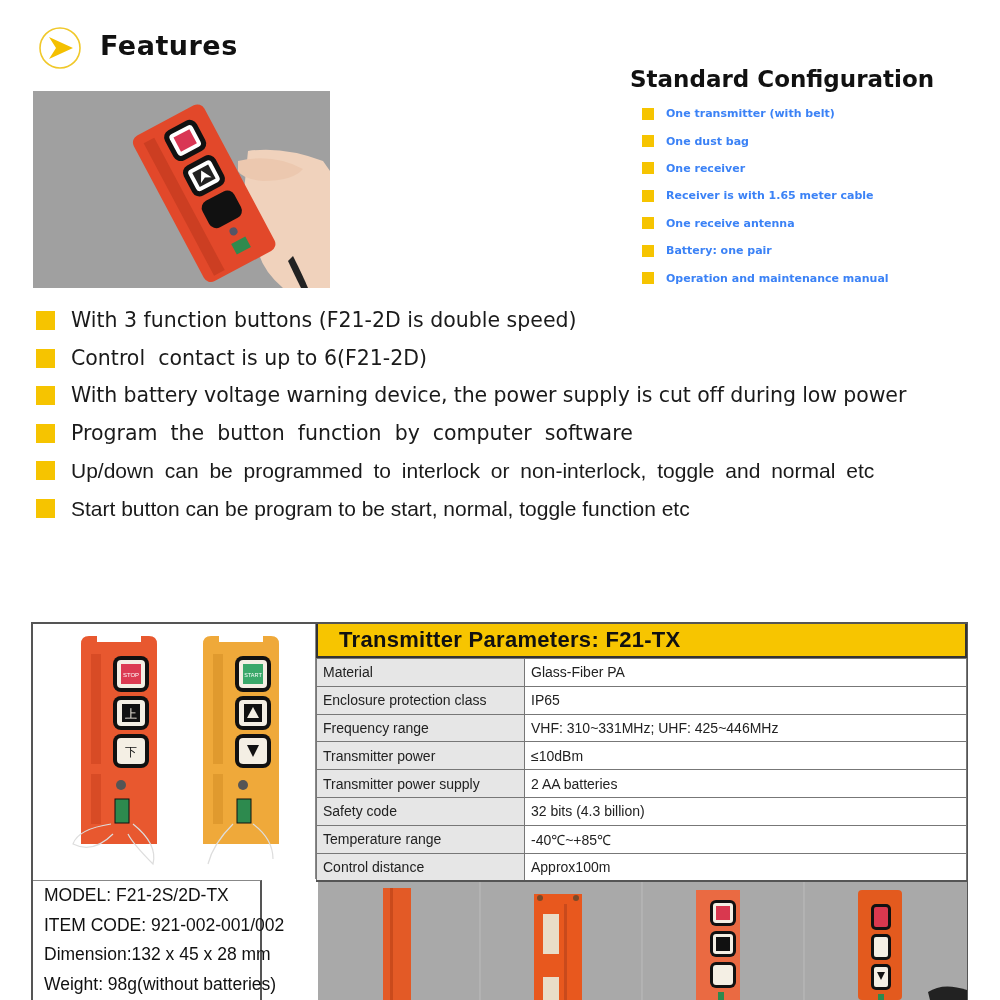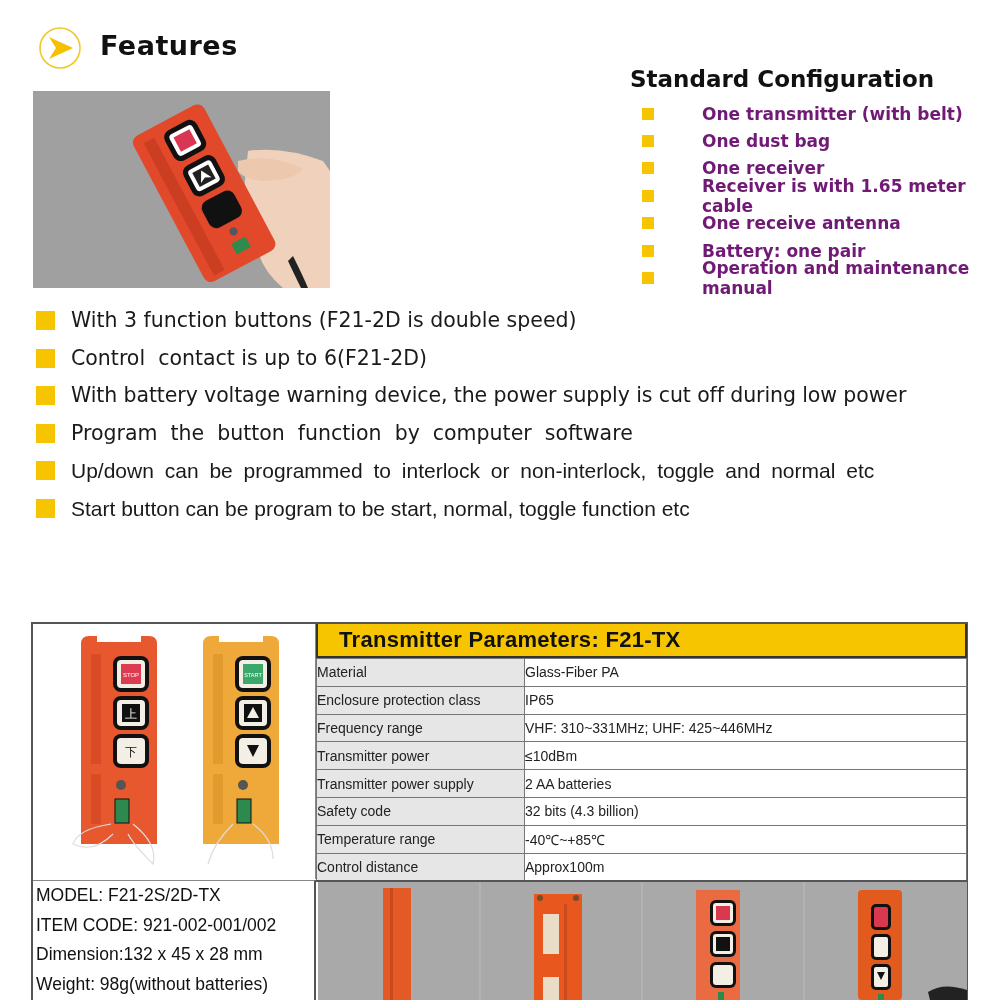--- a/index.html
+++ b/index.html
@@ -16,7 +16,7 @@
   
   .std-title { position: absolute; left: 630px; top: 66px; font-size: 23px; font-weight: bold; color: #111; }
   .std-list { position: absolute; left: 642px; top: 100px; list-style: none; }
-  .std-list li { display: flex; align-items: center; height: 27.4px; font-size: 17px; font-weight: bold; color: #701a75; gap: 36px; }
+  .std-list li { display: flex; align-items: center; height: 27.4px; font-size: 11px; font-weight: bold; color: #3b82f6; }
   .std-list .bul { width: 12px; height: 12px; background: #f6c400; margin-right: 12px; flex: none; }
 
   

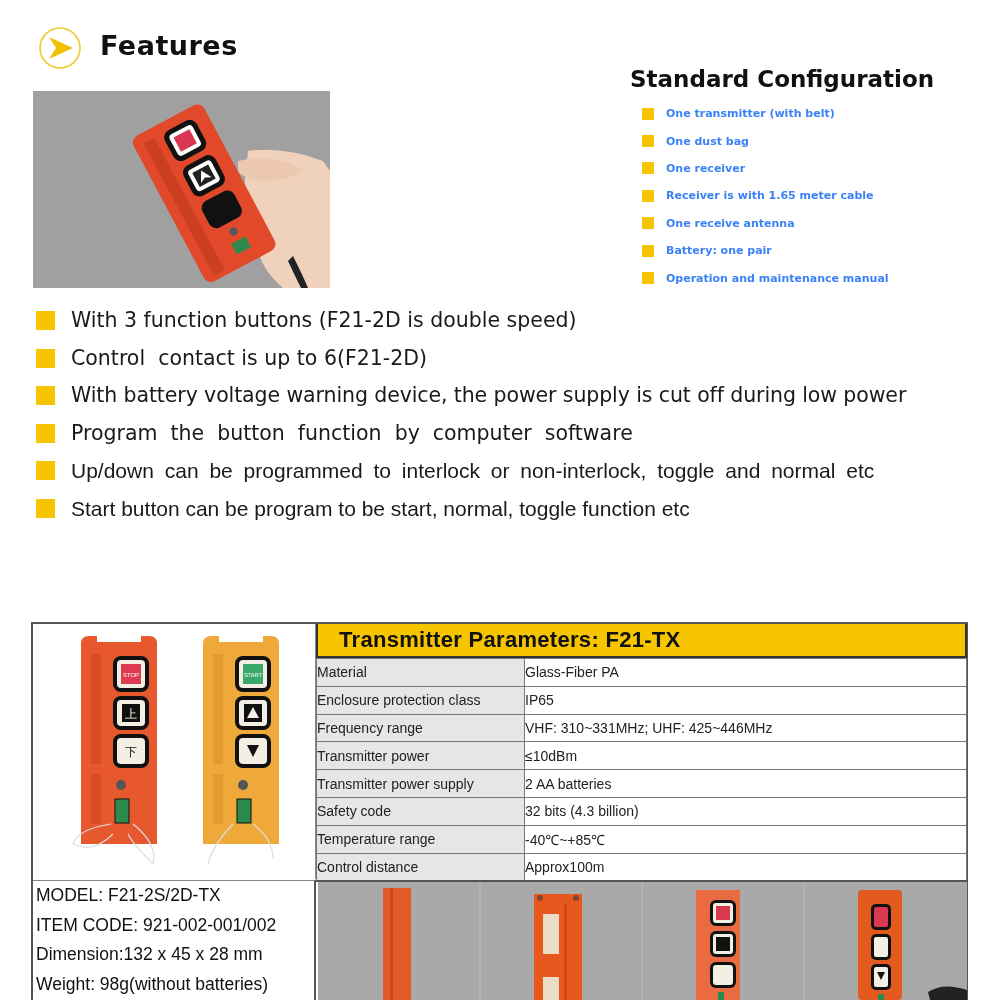--- a/index.html
+++ b/index.html
@@ -34,7 +34,7 @@
   .params { position: absolute; left: 316px; top: 624px; width: 651px; }
   .params-title { height: 34px; background: #f7c500; border: 2px solid #333; border-top: none; display: flex; align-items: center; padding-left: 21px; font-family: "Liberation Sans", sans-serif; font-weight: bold; font-size: 22px; color: #111; letter-spacing: 0.3px; }
   .params table { width: 100%; border-collapse: collapse; font-family: "Liberation Sans", sans-serif; font-size: 14px; color: #222; }
-  .params td { border: 1px solid #777; height: 27.8px; }
+  .params td { border: 1px solid #777; height: 27.8px; padding-left: 6px; }
   .params td.k { width: 208px; background: #e6e6e6; }
   .params td.v { background: #fff; }
   .params table tr:last-child td { border-bottom: 2px solid #555; }

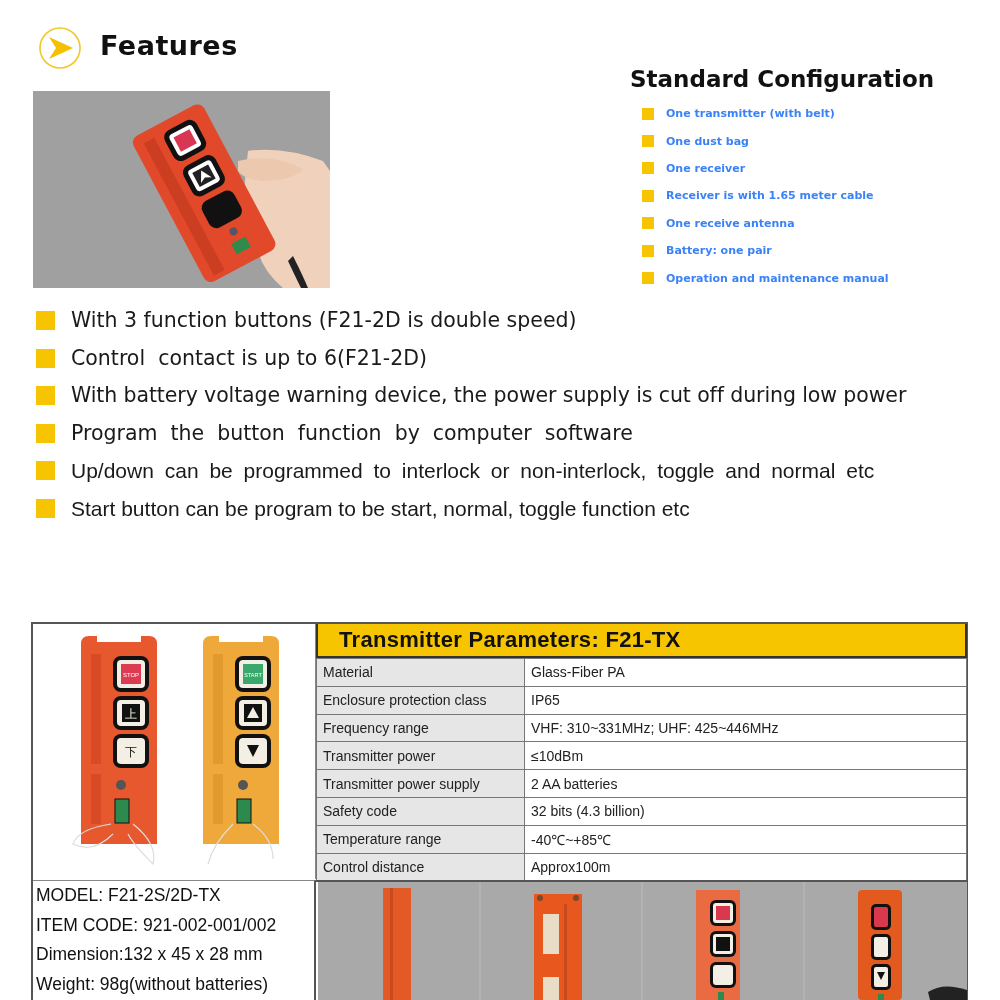--- a/index.html
+++ b/index.html
@@ -39,7 +39,7 @@
   .params td.v { background: #fff; }
   .params table tr:last-child td { border-bottom: 2px solid #555; }
 
-  .specs { position: absolute; left: 33px; top: 880px; width: 283px; height: 120px; background: #fff; border-right: 2px solid #555; border-top: 1px solid #888; padding-left: 3px; font-family: "Liberation Sans", sans-serif; font-size: 17.5px; color: #111; }
+  .specs { position: absolute; left: 33px; top: 880px; width: 229px; height: 120px; background: #fff; border-right: 2px solid #555; border-top: 1px solid #888; padding-left: 11px; font-family: "Liberation Sans", sans-serif; font-size: 17.5px; color: #111; }
   .specs div { height: 29.5px; line-height: 29.5px; white-space: nowrap; }
 
   .strip { position: absolute; left: 318px; top: 882px; width: 649px; height: 118px; background: #a9a9a9; overflow: hidden; }

